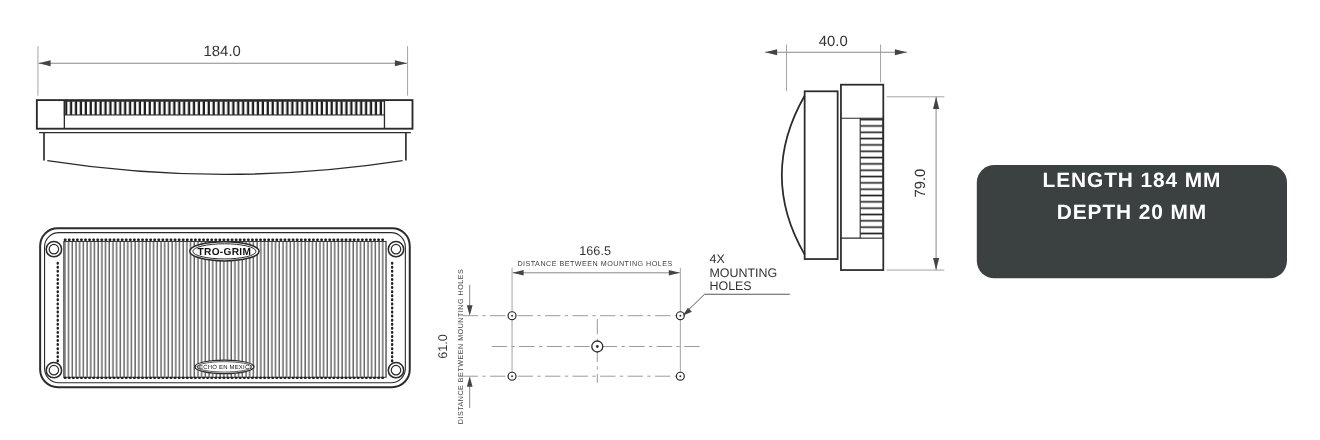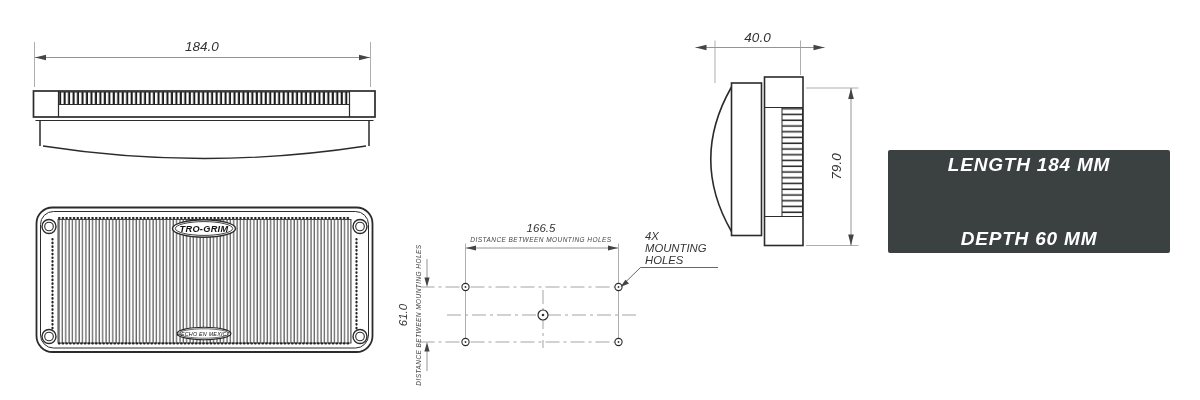--- a/index.html
+++ b/index.html
@@ -5,7 +5,7 @@
   html,body{margin:0;padding:0;background:#ffffff;}
   .canvas{
     position:relative;width:1200px;height:400px;background:#ffffff;
-    overflow:hidden;font-family:"Liberation Sans",sans-serif;font-style:italic;
+    overflow:hidden;font-family:"Liberation Sans",sans-serif;
   }
   svg text{font-family:"Liberation Sans",sans-serif;fill:#333;}
   .dim-text{font-size:13.5px;}

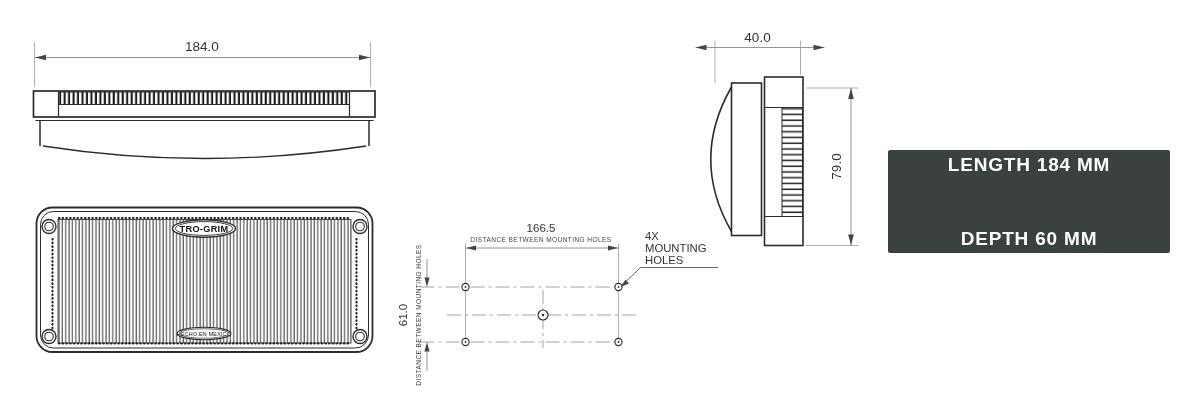--- a/index.html
+++ b/index.html
@@ -22,8 +22,8 @@
   .beads{stroke:#222;stroke-width:2.2;fill:none;stroke-dasharray:.5 3.2;stroke-linecap:round;}
   .spec-badge{
     position:absolute;left:888px;top:150px;width:282px;height:103px;
-    background:#3a4140;border-radius:2px;
-    display:flex;flex-direction:column;align-items:center;justify-content:space-between;
+    background:#3a4140;border-radius:16px;
+    display:flex;flex-direction:column;align-items:center;justify-content:flex-start;
   }
   .spec-line{
     color:#ffffff;font-weight:bold;font-size:19px;line-height:29px;

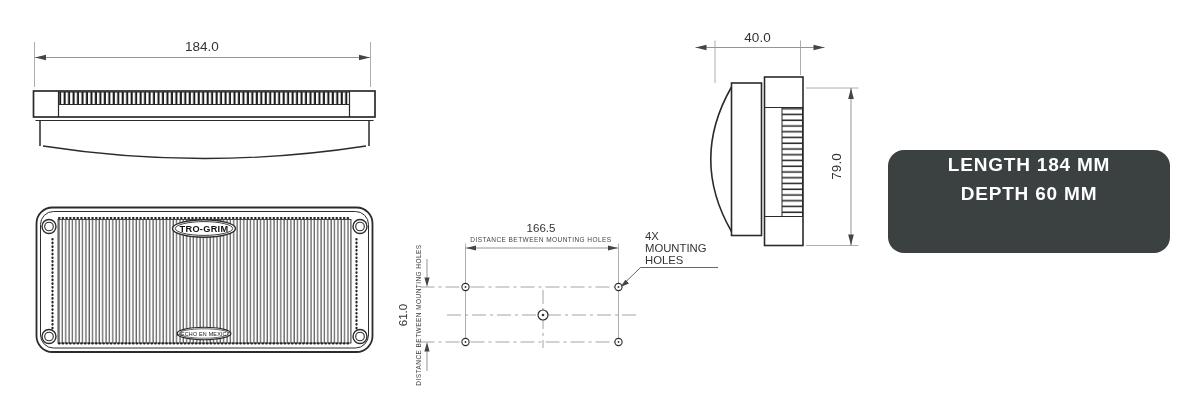--- a/index.html
+++ b/index.html
@@ -177,7 +177,7 @@
   
   <div class="spec-badge">
     <div class="spec-line">LENGTH 184 MM</div>
-    <div class="spec-line">DEPTH 60 MM</div>
+    <div class="spec-line">DEPTH 20 MM</div>
   </div>
 
 </div>

